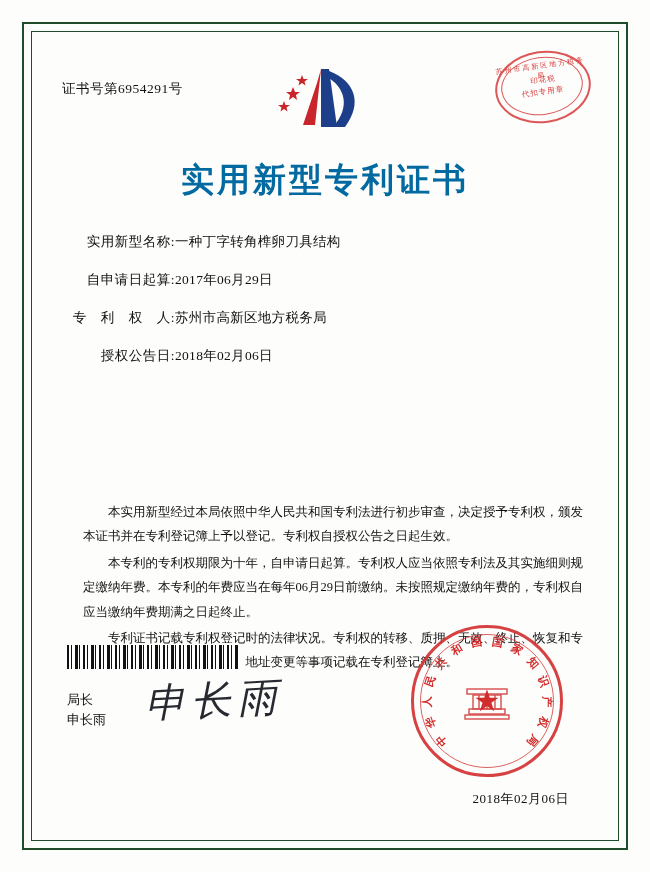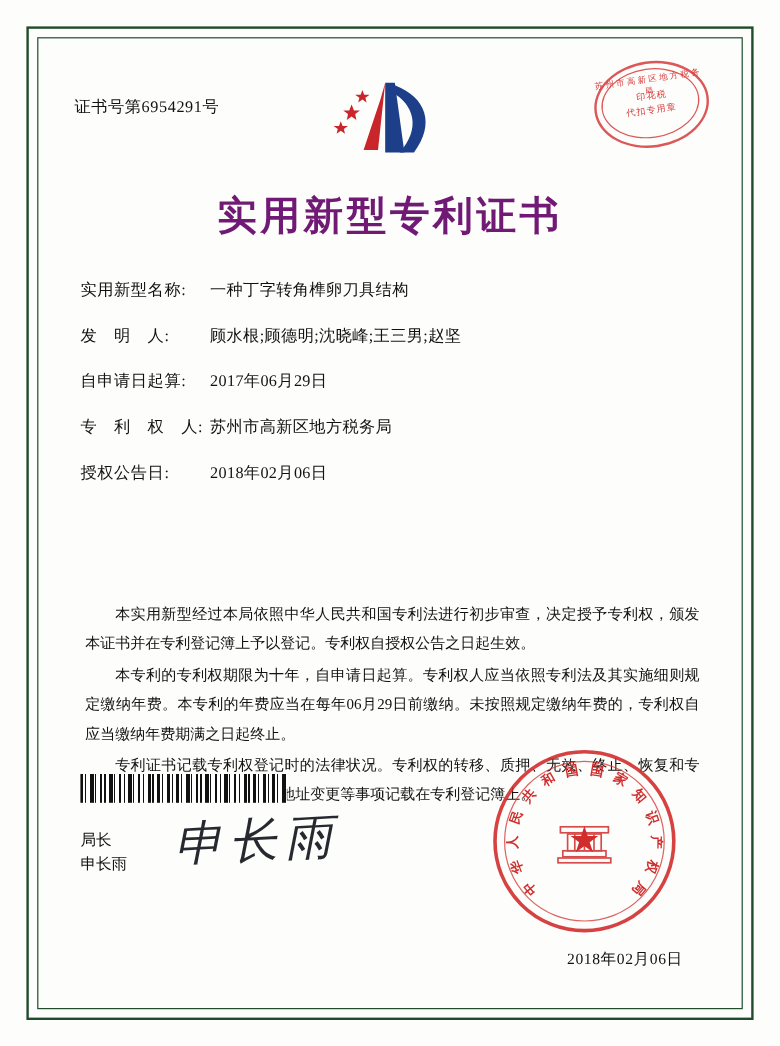--- a/index.html
+++ b/index.html
@@ -121,7 +121,7 @@
     font-size: 33px;
     font-weight: bold;
     letter-spacing: 3px;
-    color: #701a75;
+    color: #0369a1;
     font-family: "Liberation Serif", "DejaVu Serif", serif;
   }
 

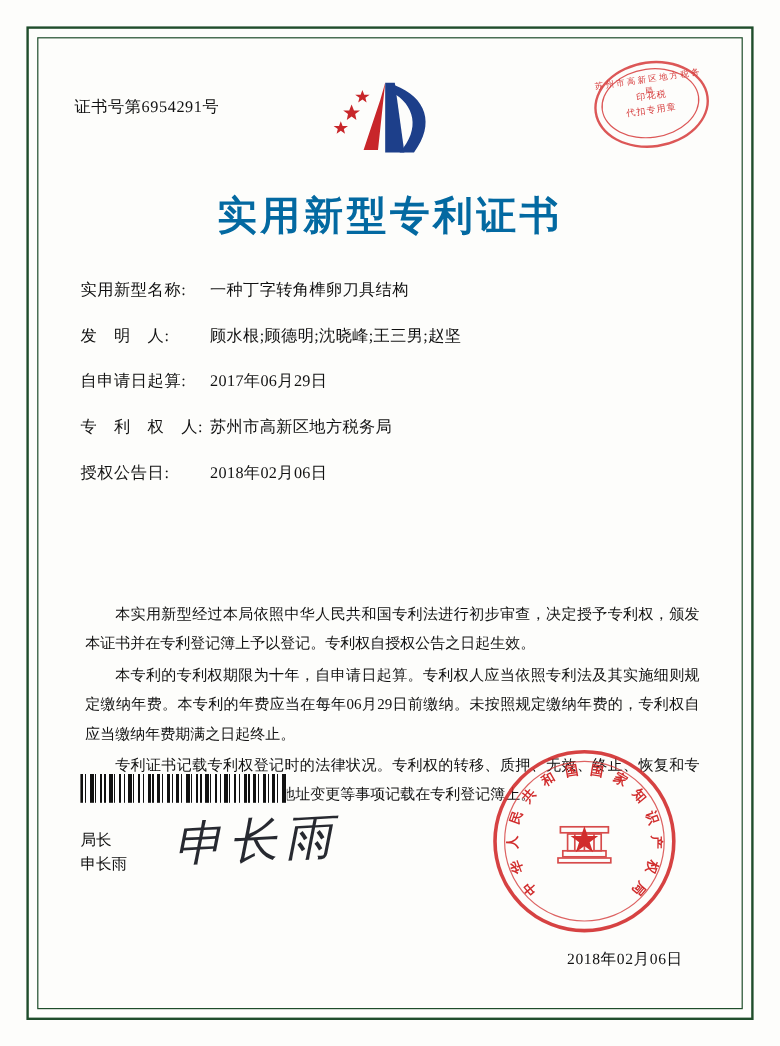--- a/index.html
+++ b/index.html
@@ -144,6 +144,7 @@
     flex: 0 0 108px;
     letter-spacing: 0.5px;
     white-space: nowrap;
+    text-align: right;
   }
   .field-value {
     flex: 1;

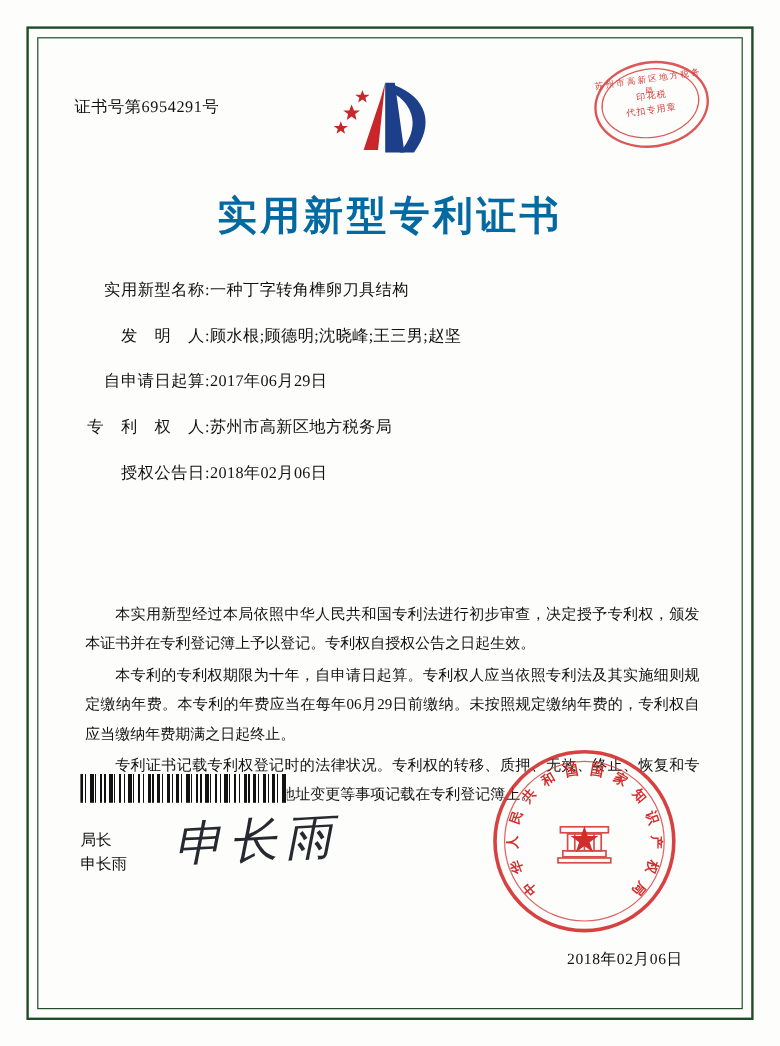--- a/index.html
+++ b/index.html
@@ -308,10 +308,6 @@
       <div class="field-row">
         <div class="field-label">实用新型名称:</div>
         <div class="field-value">一种丁字转角榫卵刀具结构</div>
-      </div>
-      <div class="field-row">
-        <div class="field-label">发　明　人:</div>
-        <div class="field-value">顾水根;顾德明;沈晓峰;王三男;赵坚</div>
       </div>
       <div class="field-row">
         <div class="field-label">自申请日起算:</div>

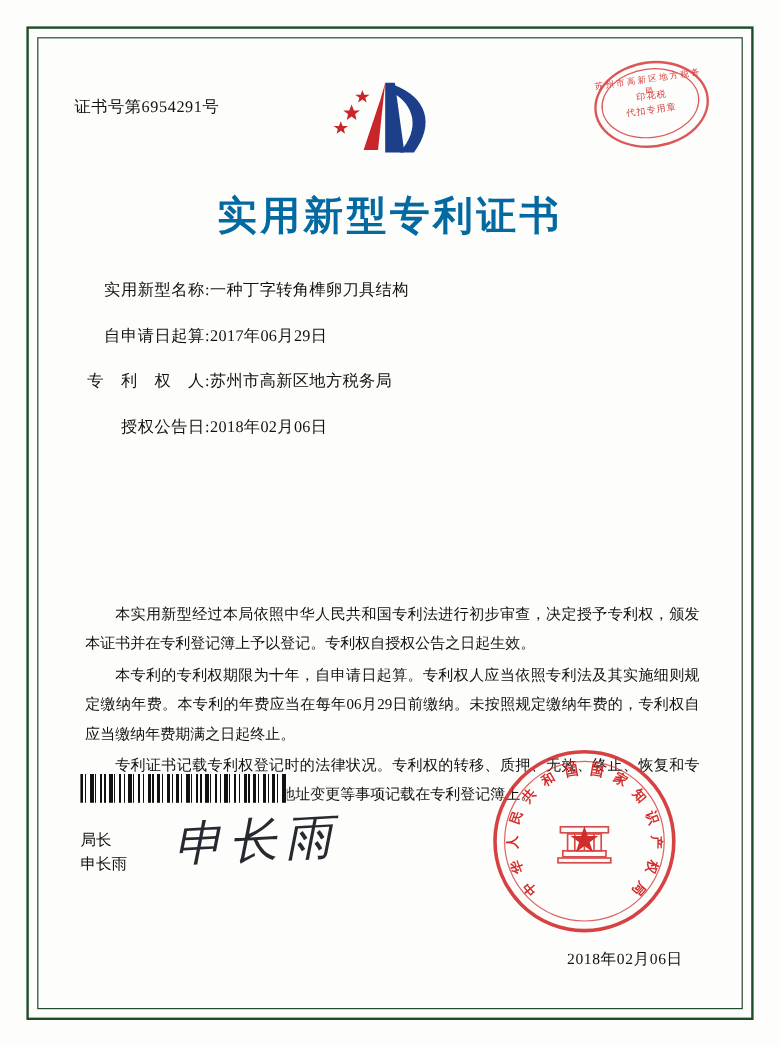--- a/index.html
+++ b/index.html
@@ -163,7 +163,7 @@
     text-align: justify;
   }
   .body-text p {
-    margin: 0 0 2px 4px;
+    margin: 0 0 2px 16px;
     text-indent: 25px;
   }
 

